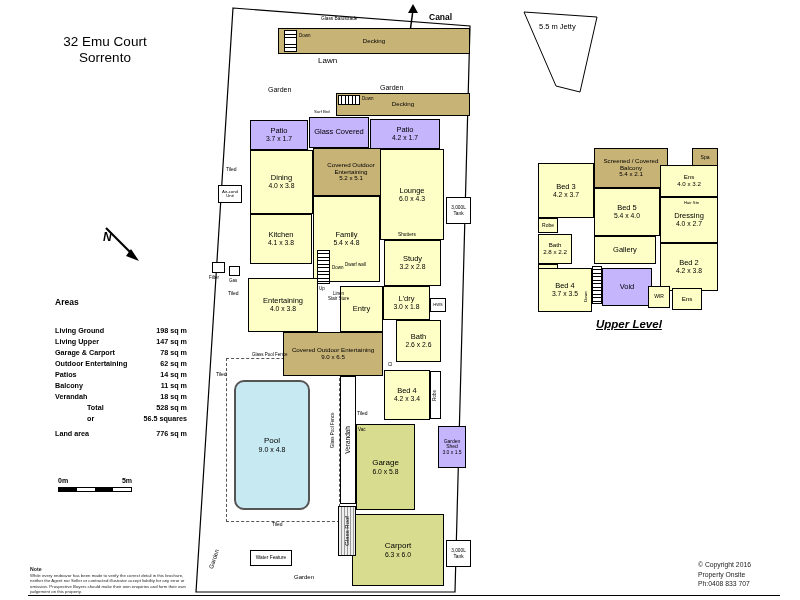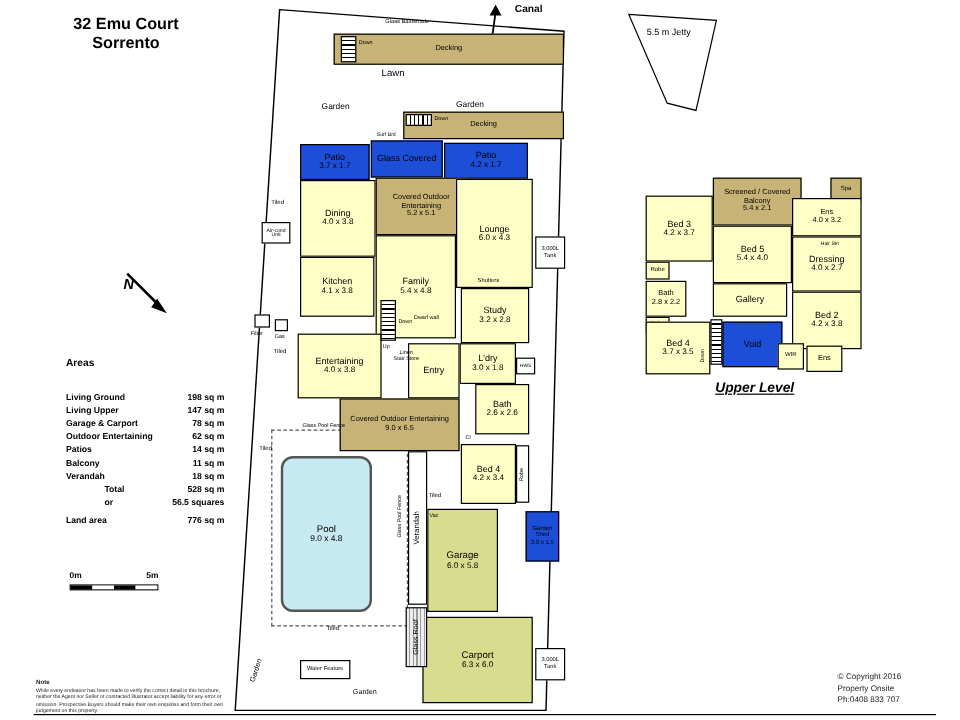--- a/index.html
+++ b/index.html
@@ -61,7 +61,7 @@
   </div>
 
   <div class="lbl b" style="left:103px;top:230px;font-size:12px;font-style:italic">N</div>
-  <div class="lbl b" style="left:429px;top:2px;font-size:8.5px">Canal</div>
+  <div class="lbl b" style="left:429px;top:12px;font-size:8.5px">Canal</div>
   <div class="lbl" style="left:539px;top:22px;font-size:7.5px">5.5 m Jetty</div>
 
   <div class="room deck sm" style="left:278px;top:28px;width:192px;height:26px">

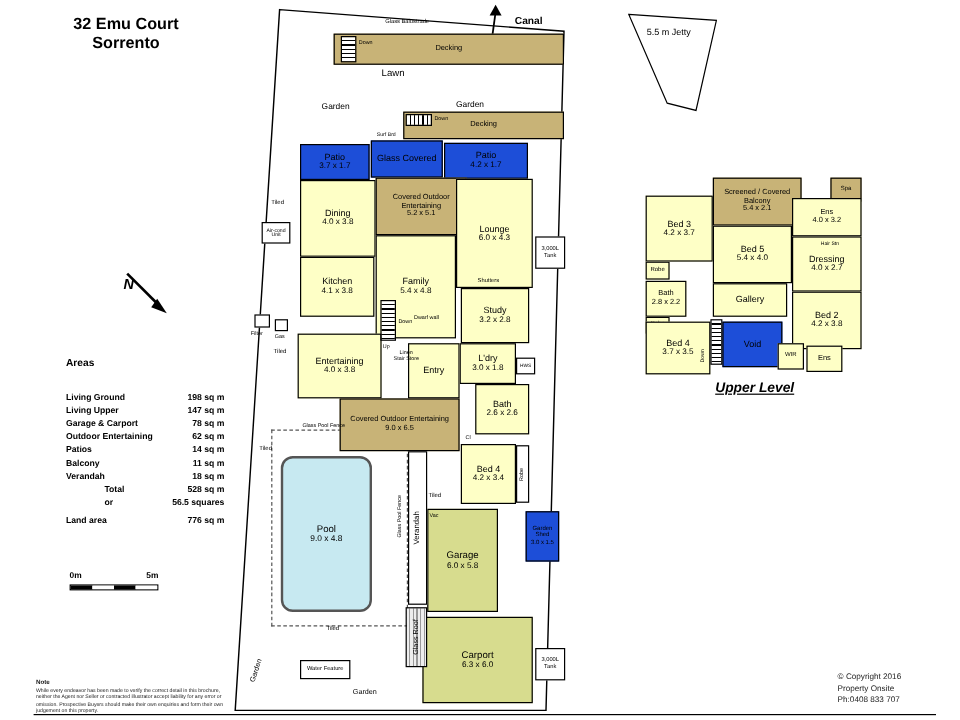--- a/index.html
+++ b/index.html
@@ -25,7 +25,7 @@
   .stairs.h{background:repeating-linear-gradient(90deg,#fff 0,#fff 2.5px,#000 2.5px,#000 3.5px)}
   .glassroof{position:absolute;border:1px solid #000;background:repeating-linear-gradient(90deg,#eee 0,#eee 2px,#999 2px,#999 3px);z-index:2;display:flex;align-items:center;justify-content:center}
   .box{position:absolute;border:1px solid #000;background:#fff;display:flex;align-items:center;justify-content:center;text-align:center;line-height:1.05;z-index:3;overflow:hidden}
-  .title{position:absolute;left:40px;top:12px;width:130px;text-align:center;font-size:13.5px;font-weight:bold;line-height:1.15;z-index:5}
+  .title{position:absolute;left:40px;top:34px;width:130px;text-align:center;font-size:13.5px;font-weight:normal;line-height:1.15;z-index:5}
   .areas{position:absolute;left:55px;top:298px;width:132px;z-index:5;font-size:7.2px;font-weight:bold;line-height:1}
   .areas .hd{font-size:8.5px;margin-bottom:20px}
   .arow{display:flex;justify-content:space-between;margin-bottom:3.8px}

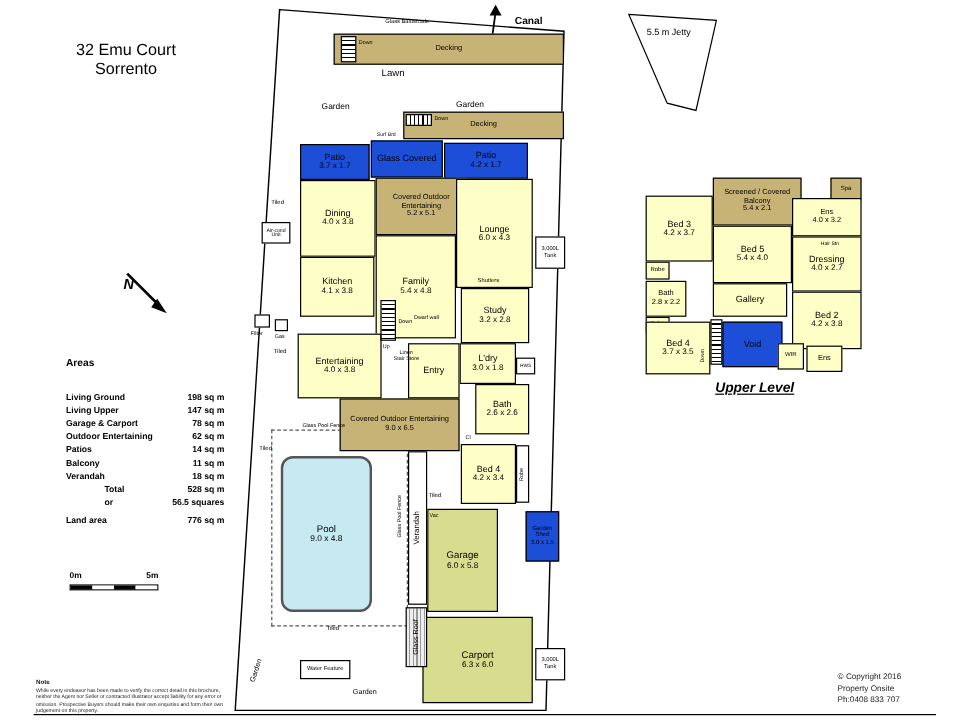--- a/index.html
+++ b/index.html
@@ -12,7 +12,7 @@
   .room .dm{font-size:6.8px}
   .deck{background:#c8b377}
   .grg{background:#d7dc8e}
-  .white{background:#1d4ed8}
+  .white{background:#c4b5fd}
   .sm .nm,.sm .dm{font-size:6.2px}
   .xs .nm,.xs .dm{font-size:5px}
   .pool{position:absolute;background:#c7e9f1;border:2px solid #555;border-radius:10px;display:flex;flex-direction:column;align-items:center;justify-content:center;z-index:2;text-align:center;line-height:1.2}

